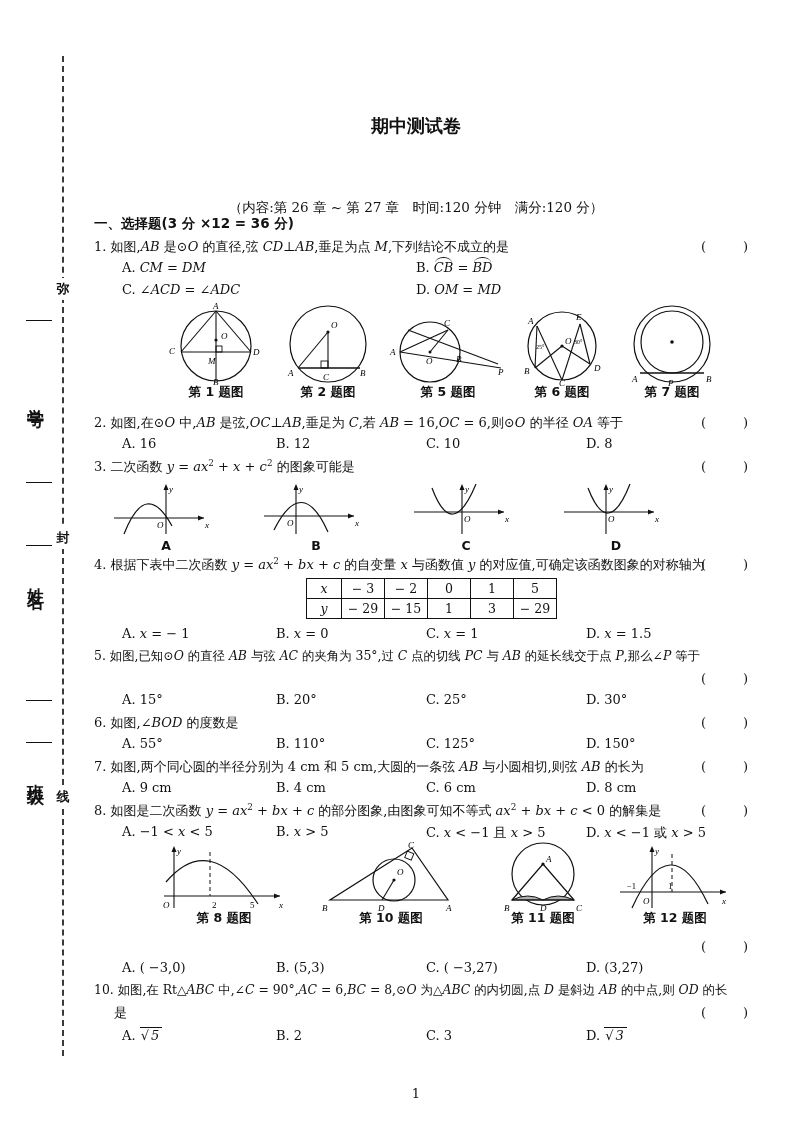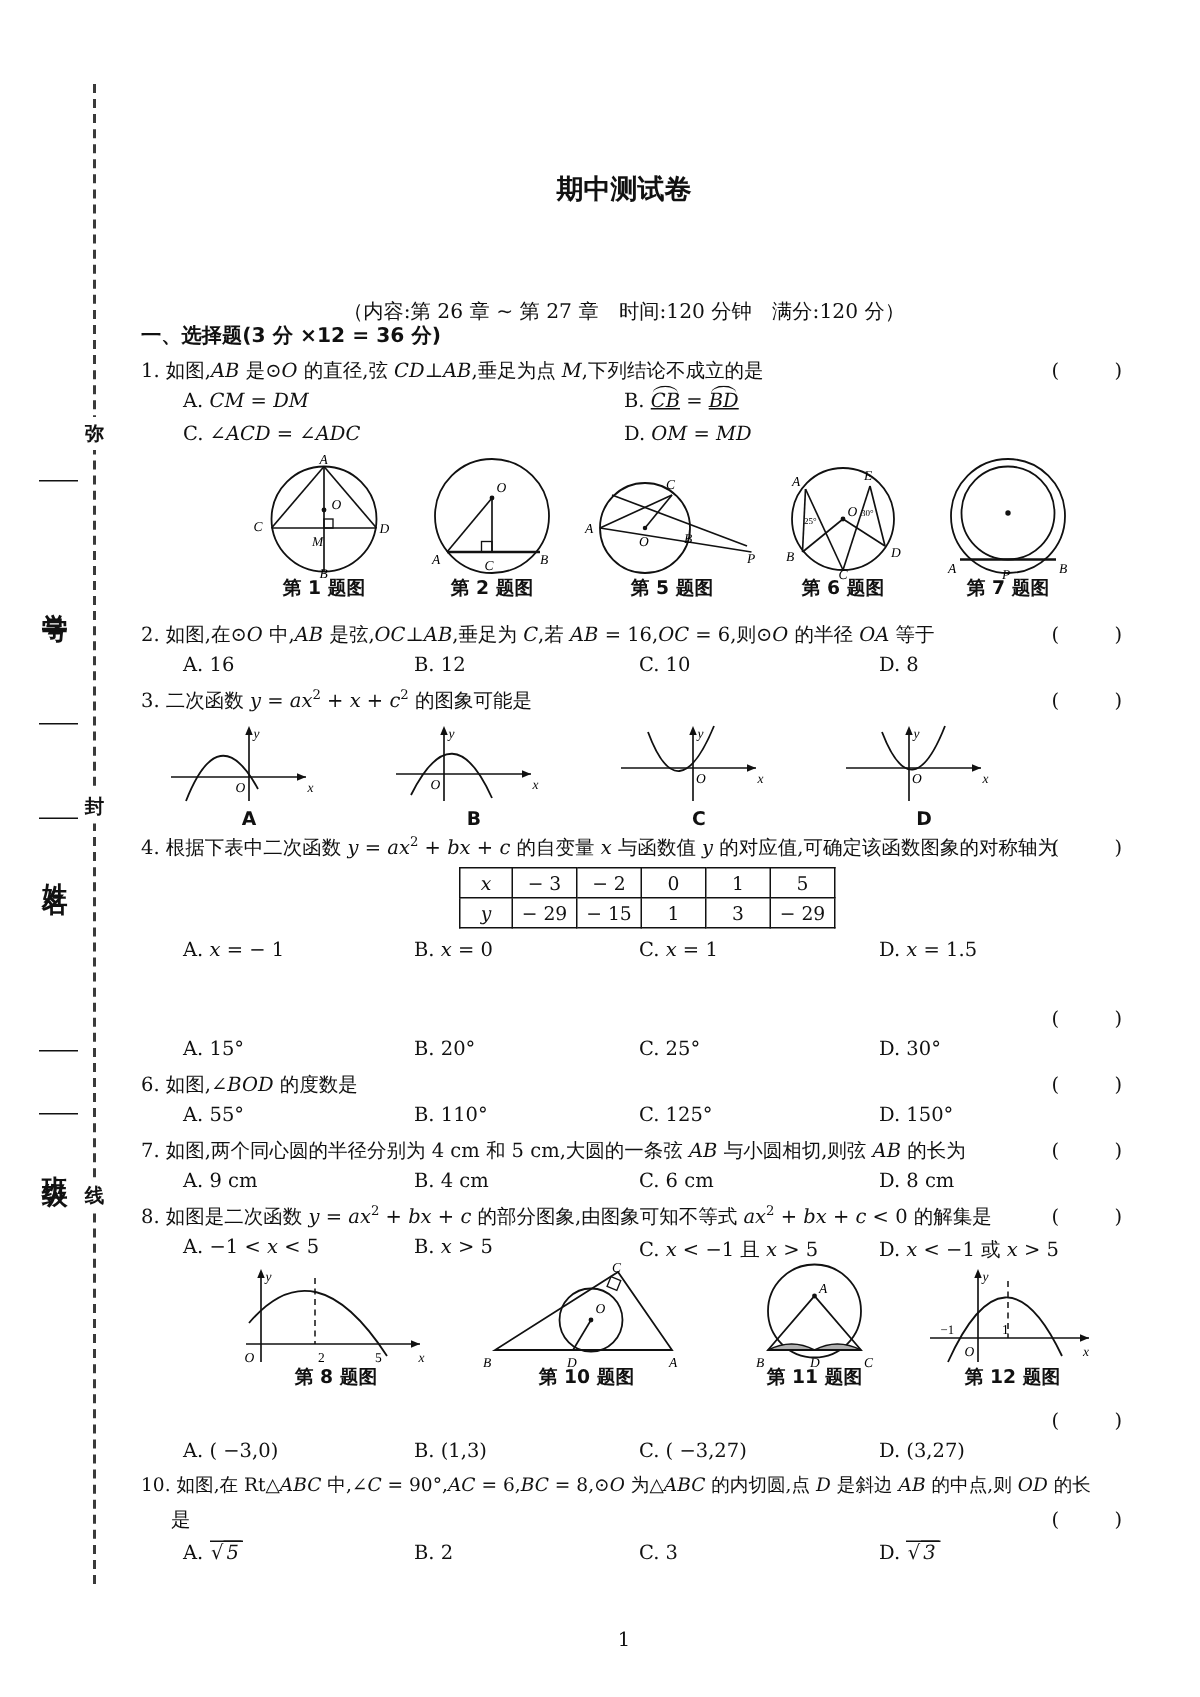--- a/index.html
+++ b/index.html
@@ -157,7 +157,6 @@
     position: relative;
     display: inline-block;
     font-style: italic;
-    text-decoration: underline;
   }
   .ovl::before {
     content: "";

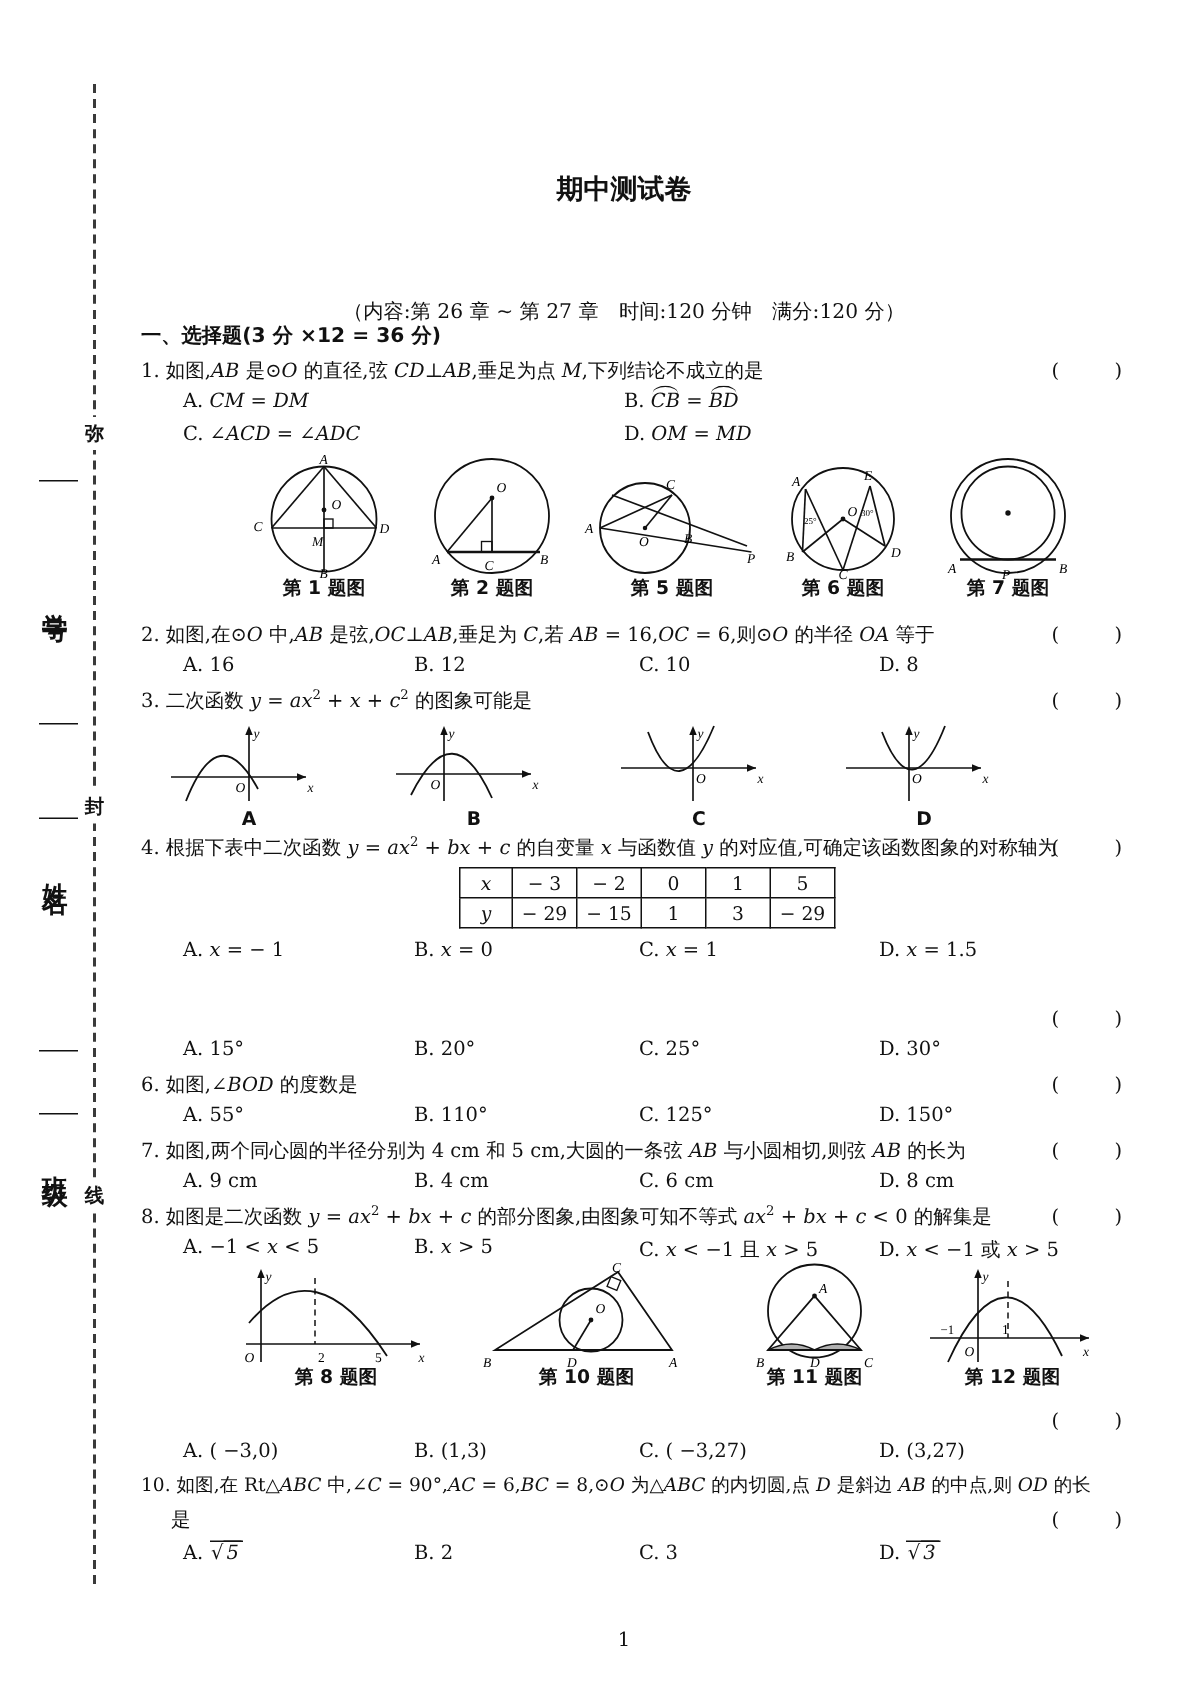--- a/index.html
+++ b/index.html
@@ -434,6 +434,9 @@
     <div class="opt" style="top:626px; left:340px">C. <i>x</i> = 1</div>
     <div class="opt" style="top:626px; left:500px">D. <i>x</i> = 1.5</div>
 
+    <div class="q" style="top:648px; font-size:12.4px">
+      5. 如图,已知⊙<i>O</i> 的直径 <i>AB</i> 与弦 <i>AC</i> 的夹角为 35°,过 <i>C</i> 点的切线 <i>PC</i> 与 <i>AB</i> 的延长线交于点 <i>P</i>,那么∠<i>P</i> 等于
+    </div>
     <div class="brk" style="top:670px">(　)</div>
     <div class="opt" style="top:692px; left:36px">A. 15°</div>
     <div class="opt" style="top:692px; left:190px">B. 20°</div>

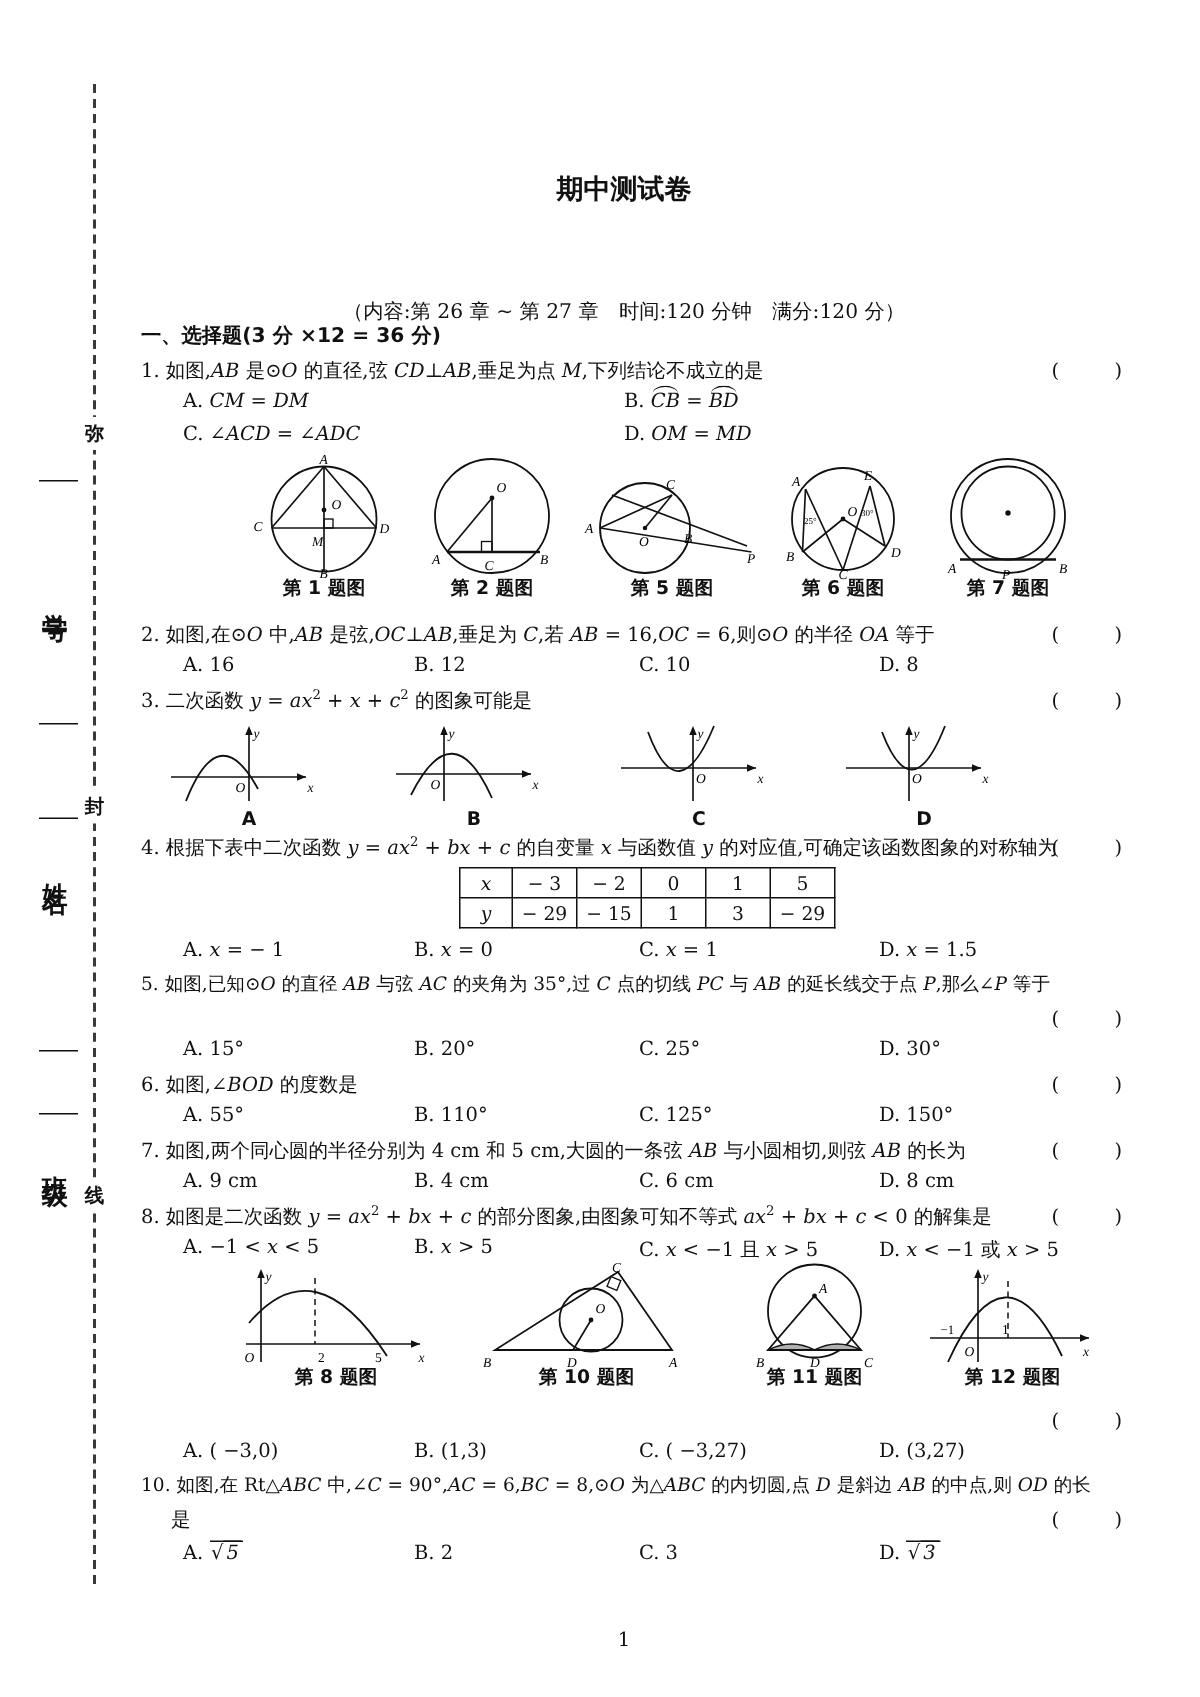--- a/index.html
+++ b/index.html
@@ -537,7 +537,7 @@
 
     <div class="brk" style="top:938px">(　)</div>
     <div class="opt" style="top:960px; left:36px">A. ( −3,0)</div>
-    <div class="opt" style="top:960px; left:190px">B. (1,3)</div>
+    <div class="opt" style="top:960px; left:190px">B. (5,3)</div>
     <div class="opt" style="top:960px; left:340px">C. ( −3,27)</div>
     <div class="opt" style="top:960px; left:500px">D. (3,27)</div>
 

